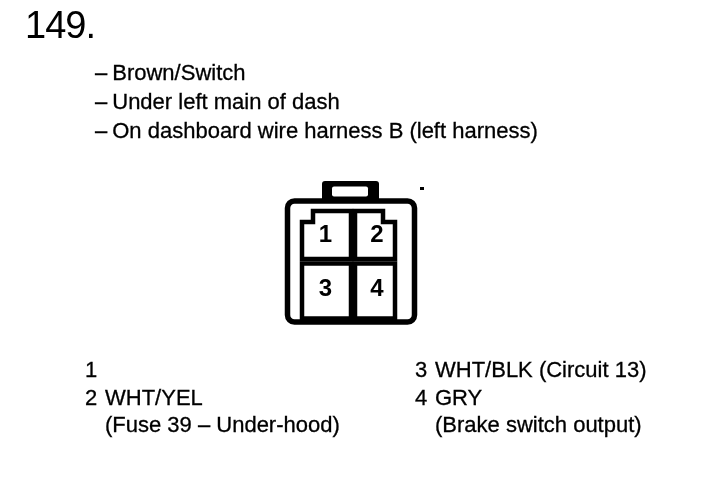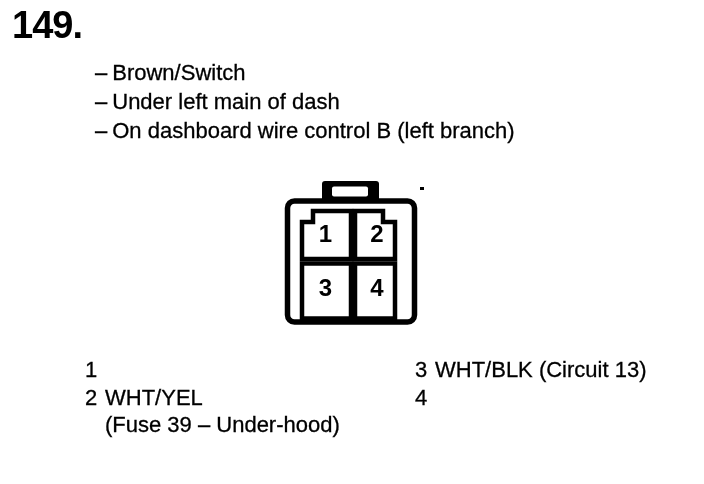--- a/index.html
+++ b/index.html
@@ -22,11 +22,12 @@
     left: 12px;
     top: 2px;
     display: flex;
-    font-weight: bold;
+    font-weight: normal;
     font-size: 38px;
     line-height: 46px;
     letter-spacing: -1px;
     white-space: nowrap;
+    text-align: center;
   }
   .item-num {
     flex: none;

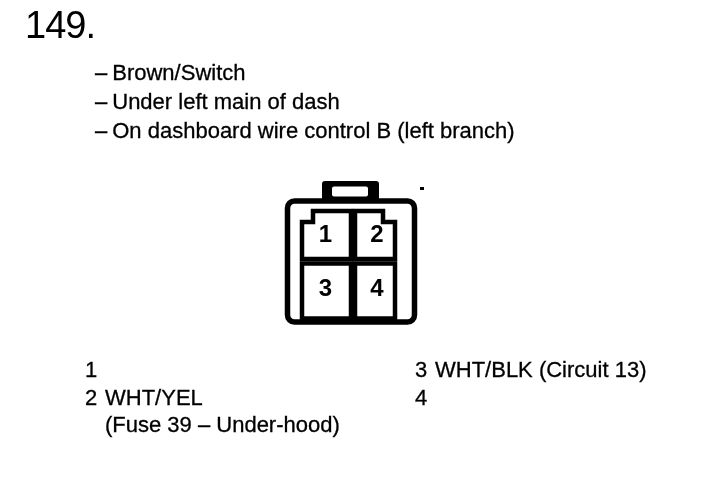--- a/index.html
+++ b/index.html
@@ -112,7 +112,7 @@
     </div>
     <div class="note-line">
       <span class="note-marker">–</span>
-      <span>On dashboard wire control B (left branch)</span>
+      <span>On dashboard wire harness B (left harness)</span>
     </div>
   </div>
 

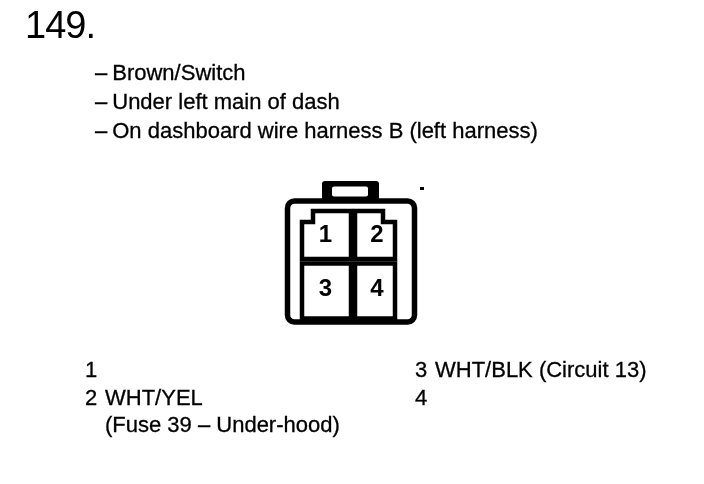--- a/index.html
+++ b/index.html
@@ -160,6 +160,10 @@
       </div>
       <div class="pin-entry">
         <span class="pin-num">4</span>
+        <span class="pin-desc">
+          <span class="pin-line">GRY</span>
+          <span class="pin-line">(Brake switch output)</span>
+        </span>
       </div>
     </div>
 

